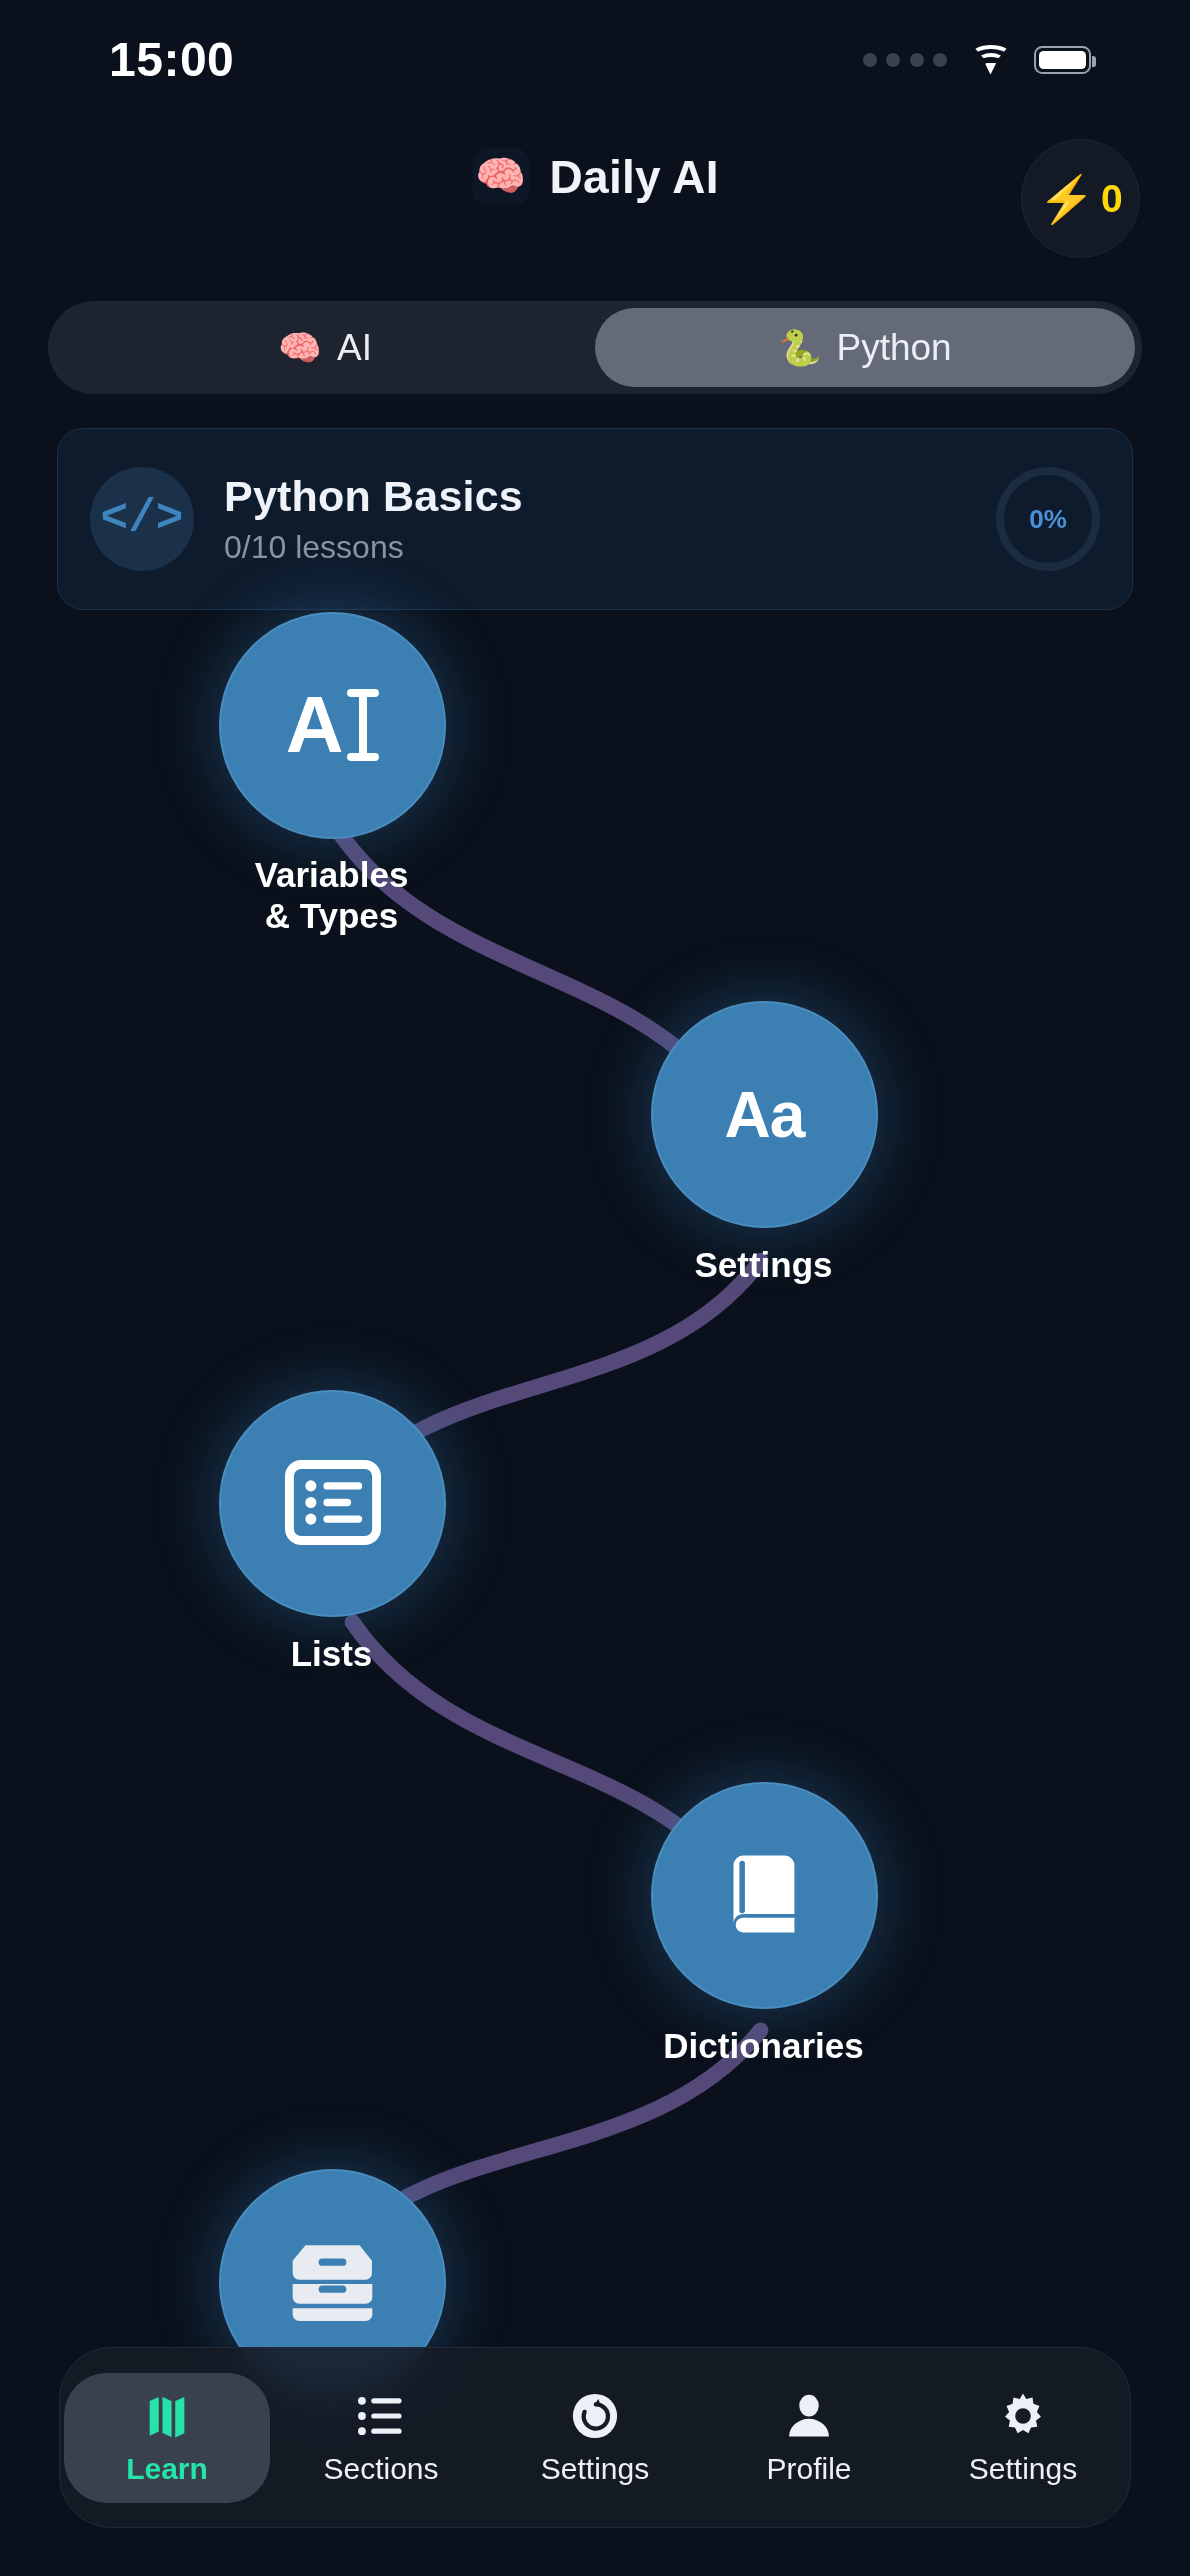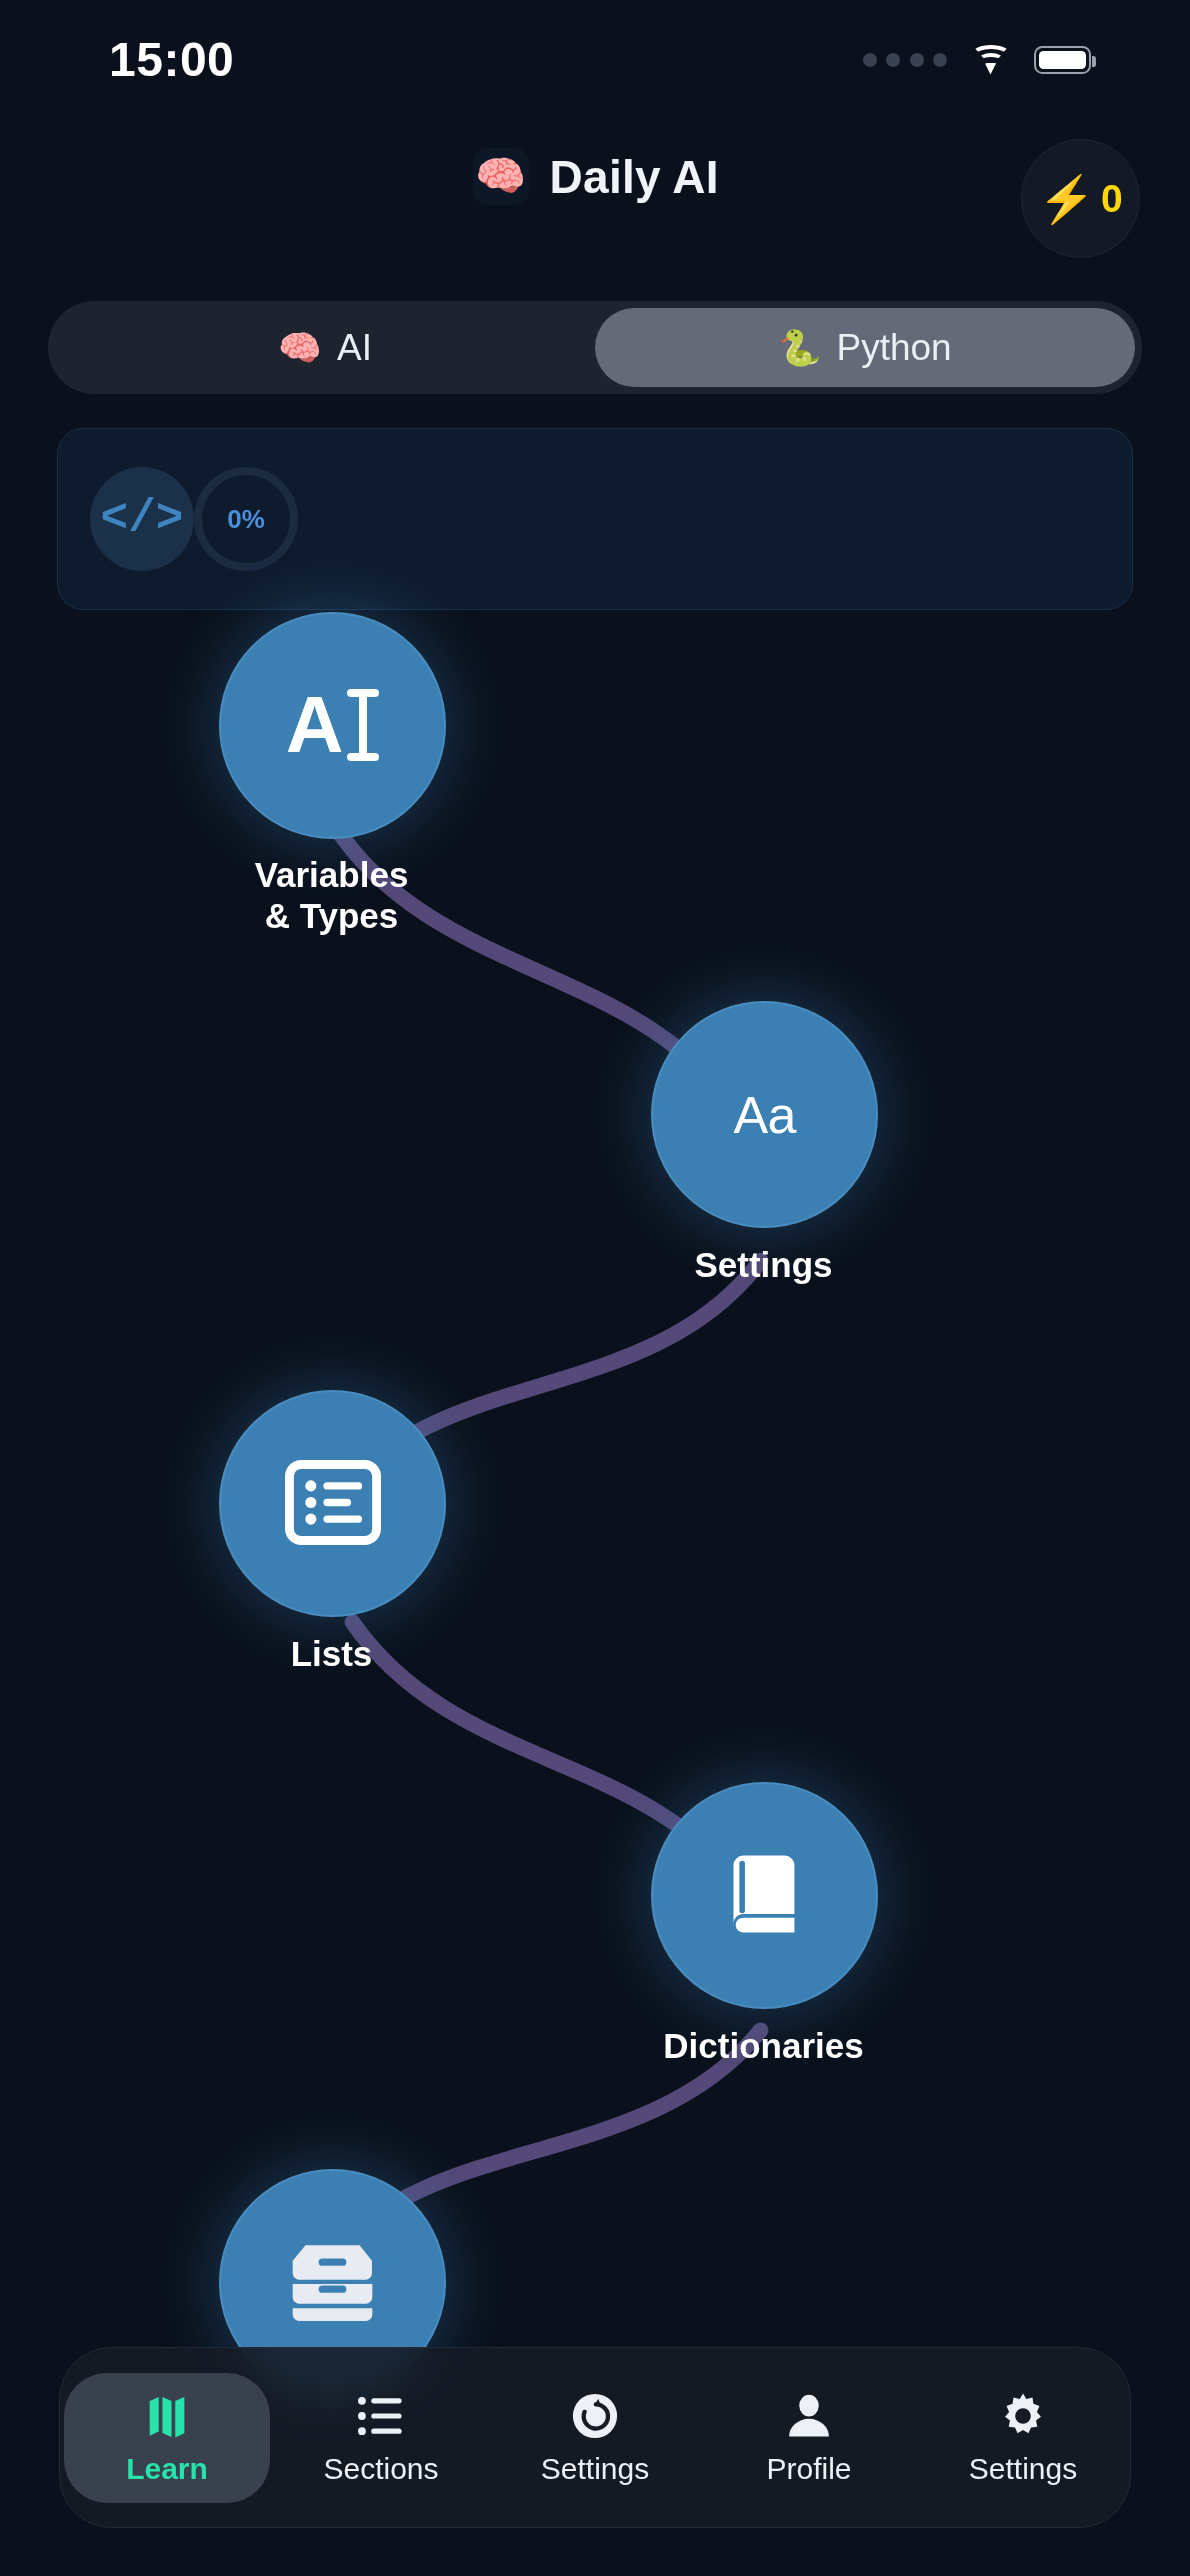--- a/index.html
+++ b/index.html
@@ -166,6 +166,10 @@
 
   <div class="card">
     <div class="card-ico">&lt;/&gt;</div>
+    <div class="card-txt">
+      <div class="card-title">Python Basics</div>
+      <div class="card-sub">0/10 lessons</div>
+    </div>
     <div class="ring">
       <span>0%</span>
     </div>

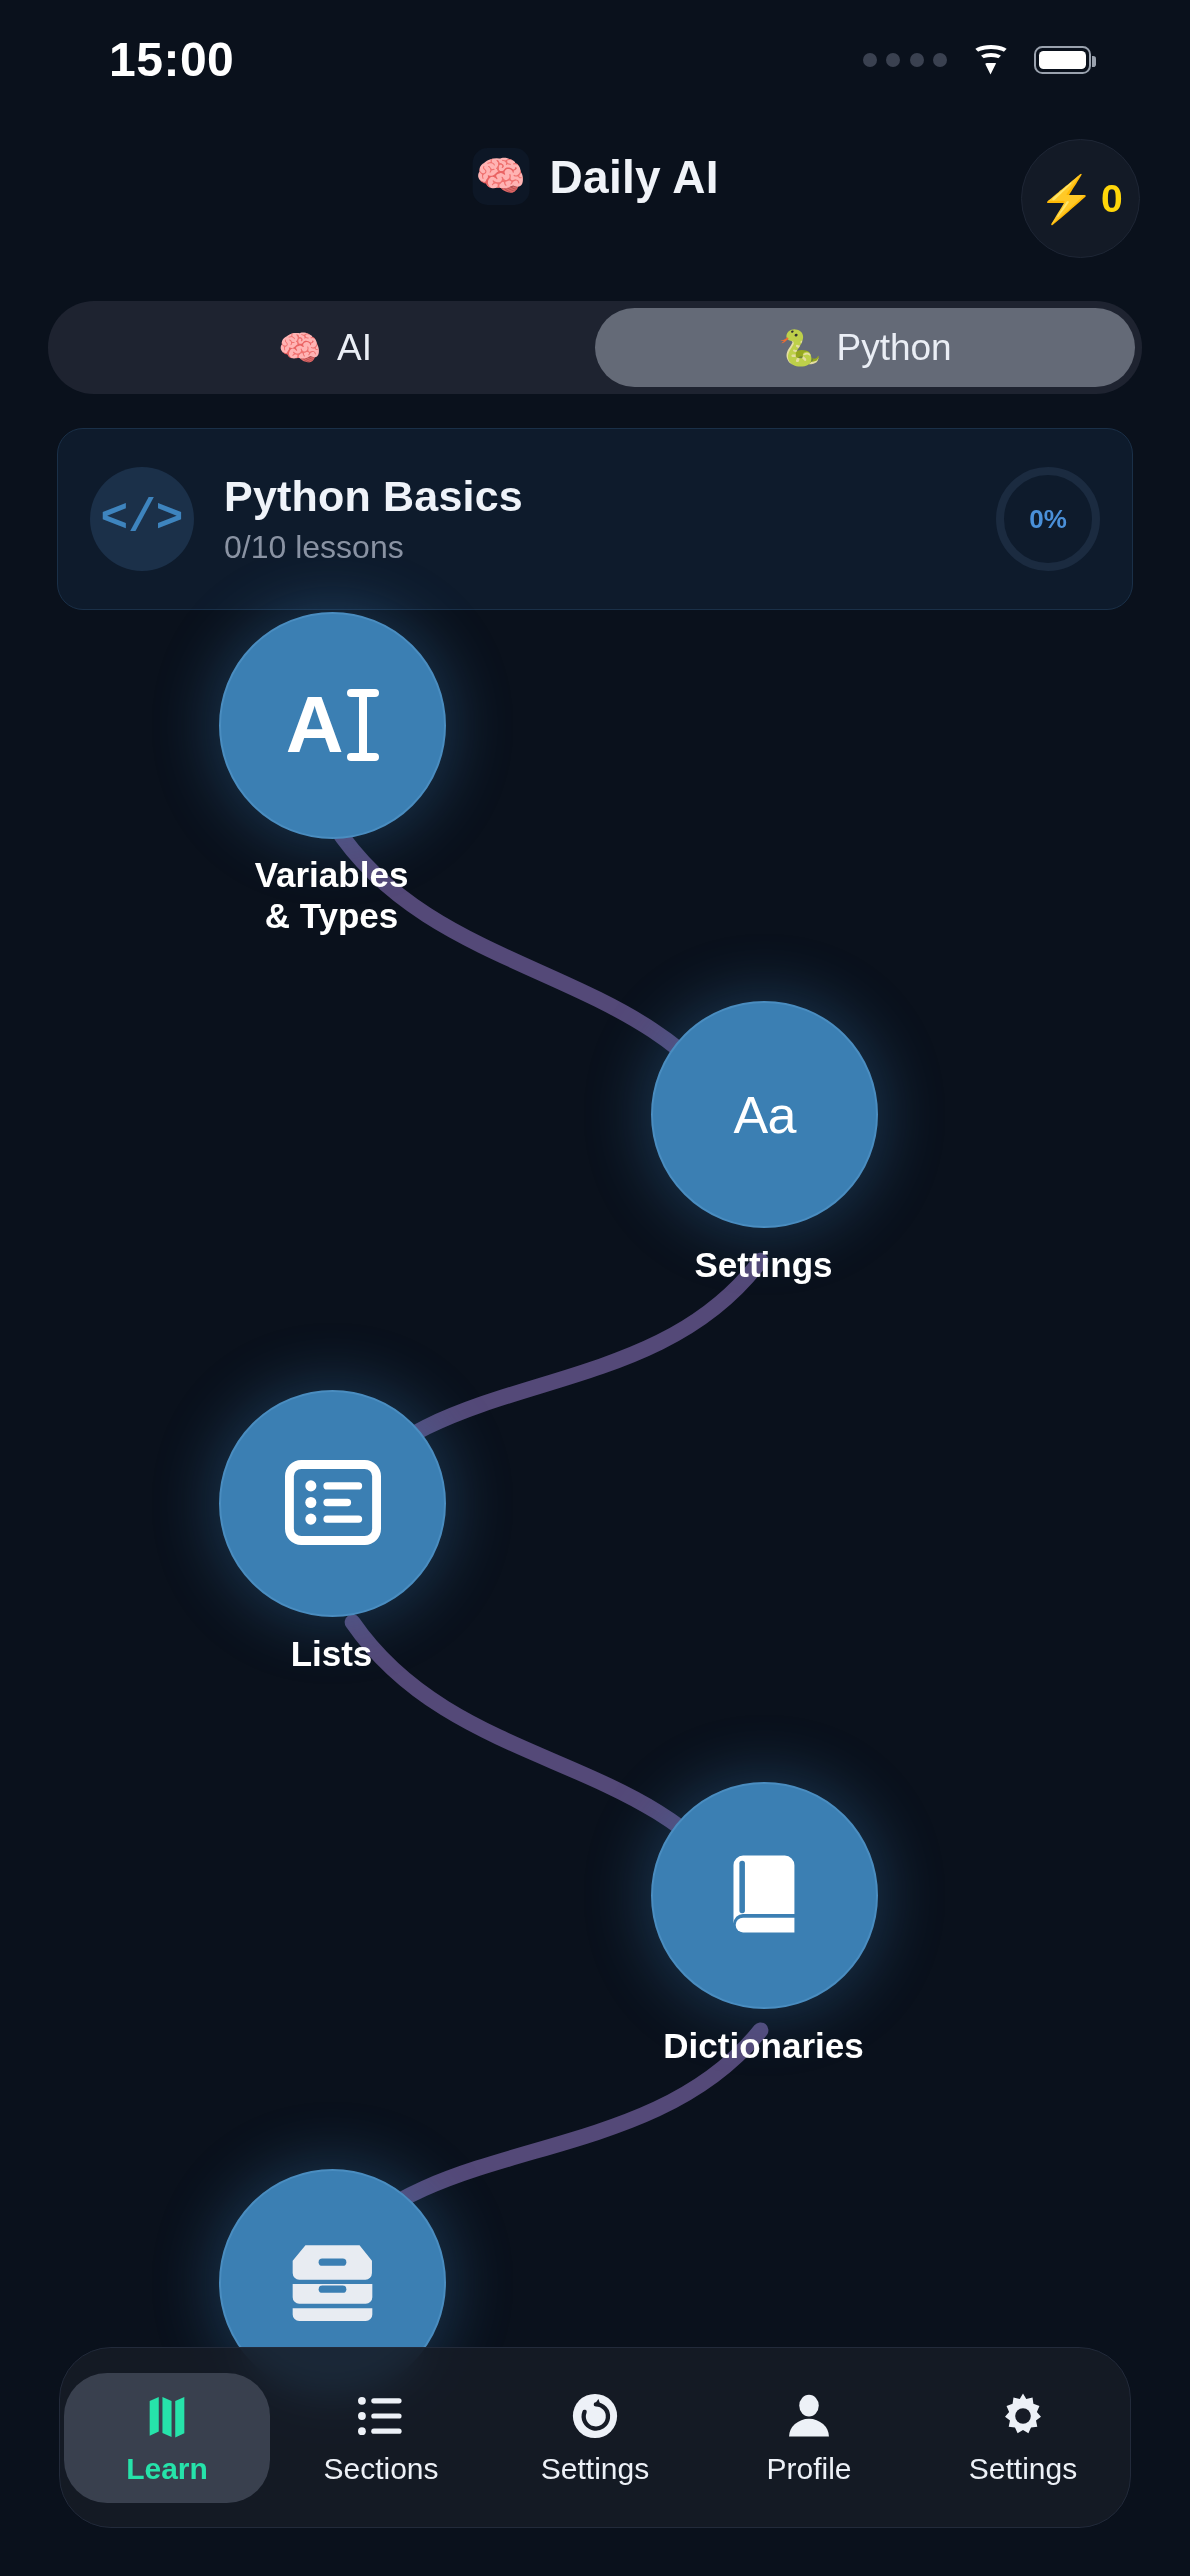--- a/index.html
+++ b/index.html
@@ -100,7 +100,7 @@
   .glyph-AI .ibeam::before { top:3.7px; }
   .glyph-AI .ibeam::after { bottom:3.7px; }
   .glyph-AI .ibeam i { position:absolute; left:12px; top:3.7px; width:7.4px; height:72px; background:#fff; border-radius:3.7px; }
-  .glyph-Aa { font-size:52px; font-weight:400; letter-spacing:-0.9px; }
+  .glyph-Aa { font-size:64px; font-weight:700; letter-spacing:-0.9px; }
 
   
   .navbar {

